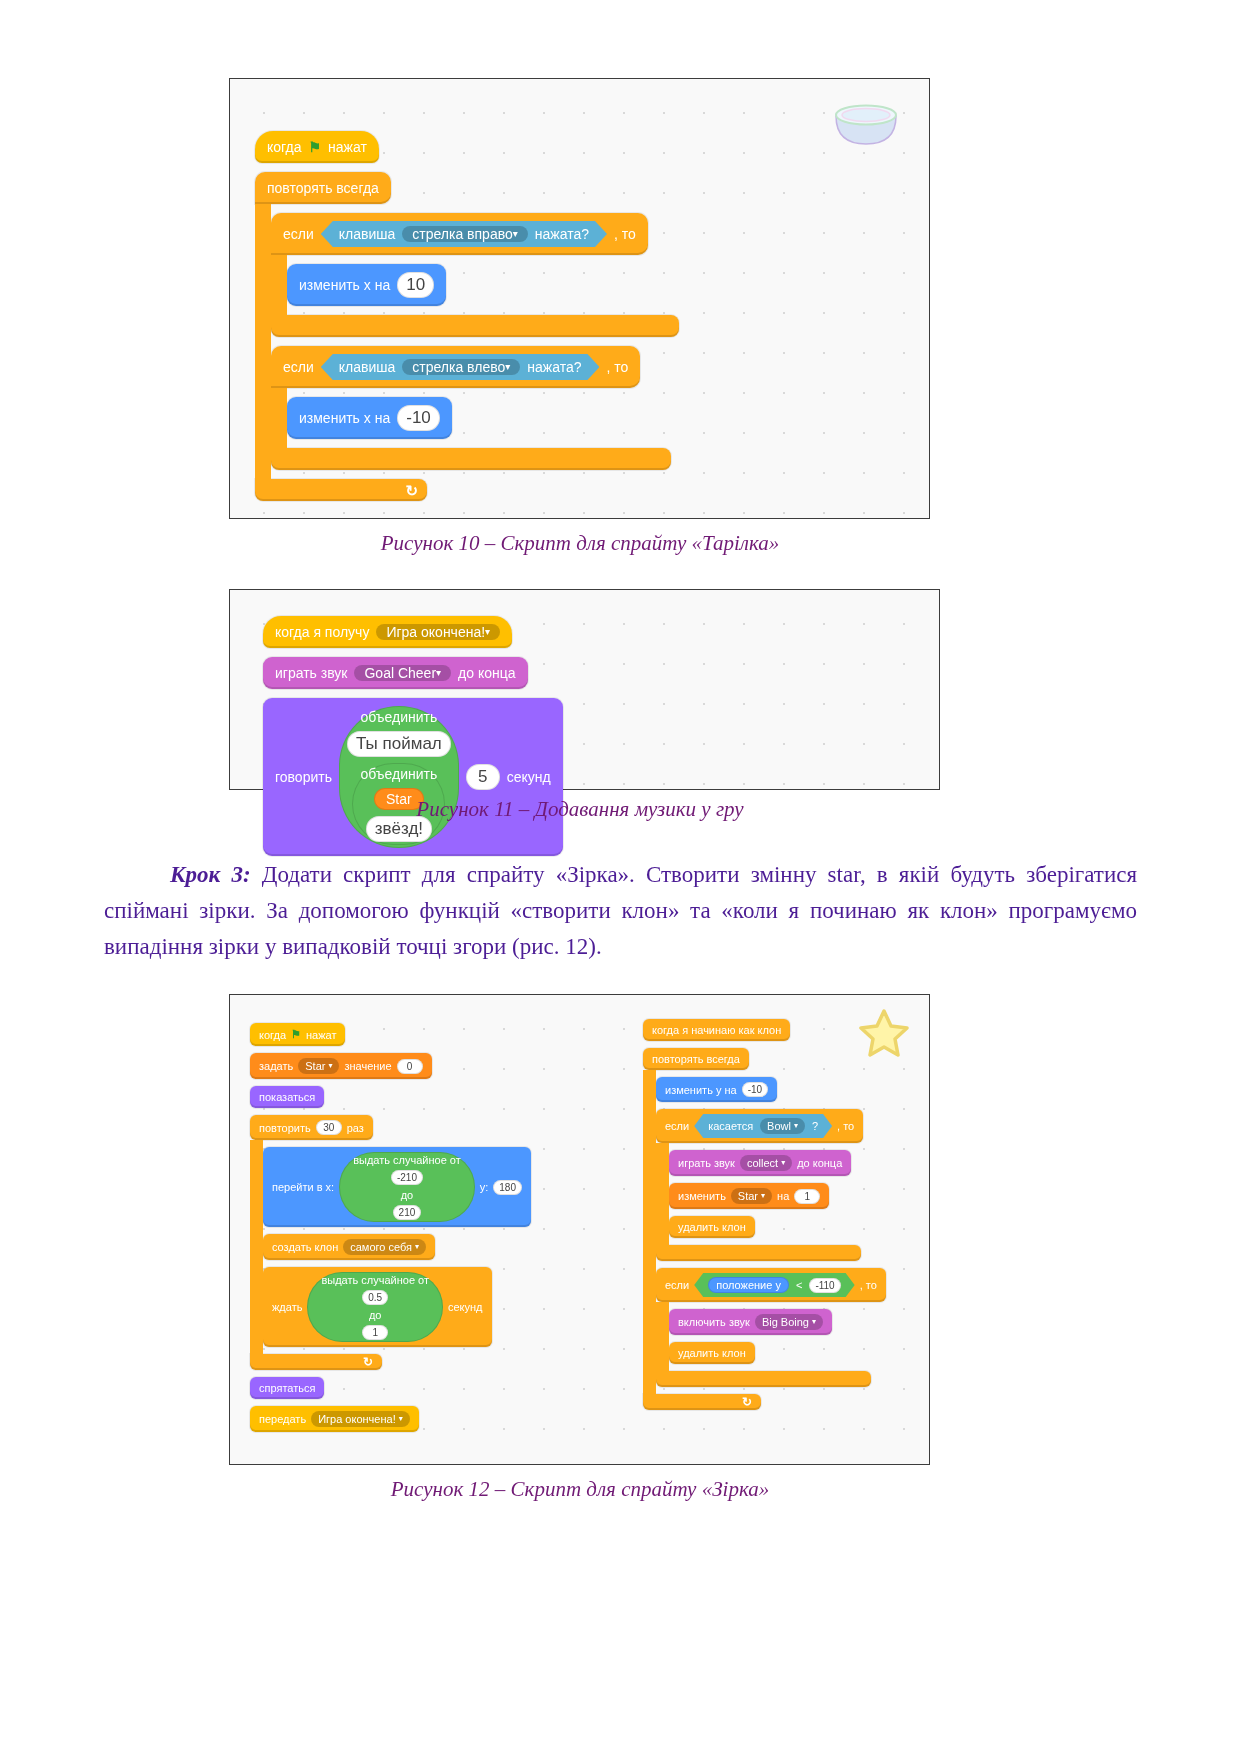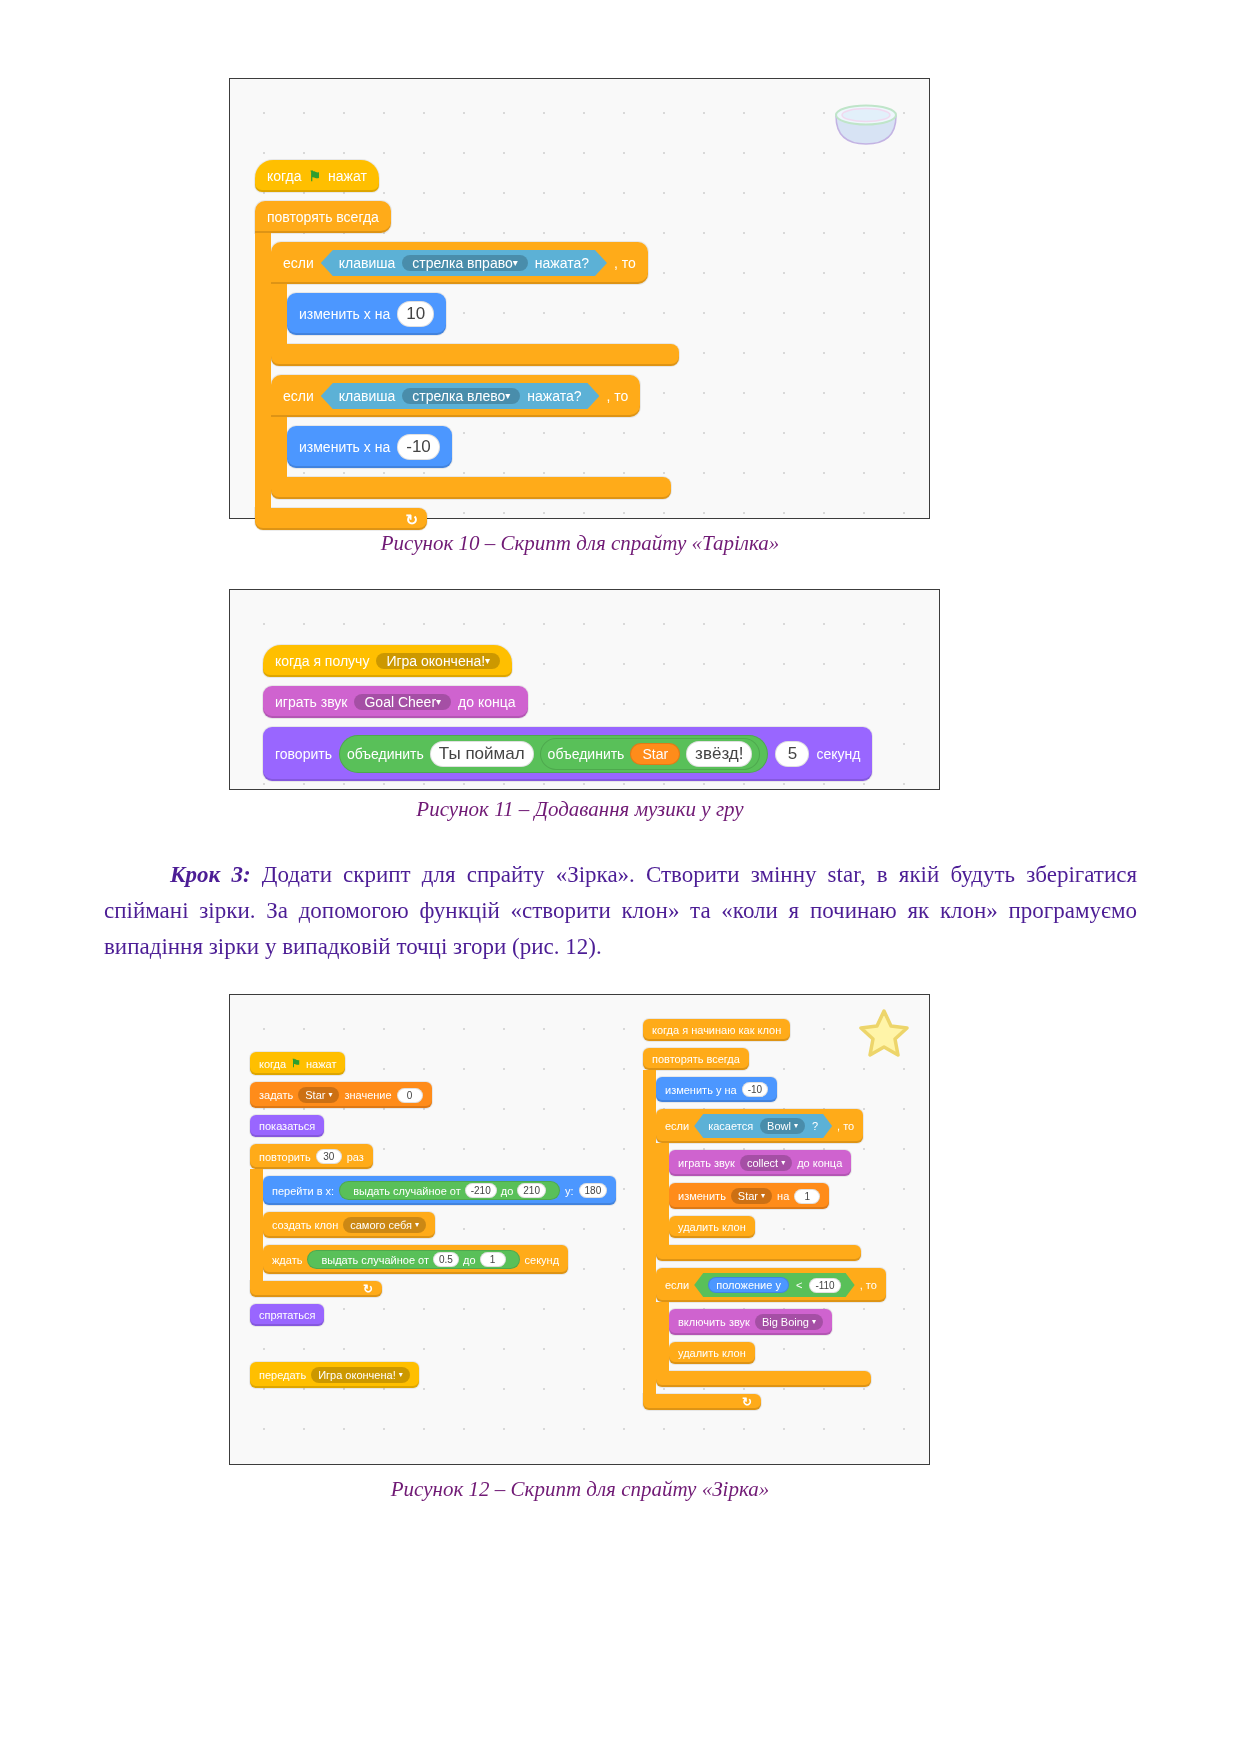--- a/index.html
+++ b/index.html
@@ -37,7 +37,7 @@
 
   .hat { border-radius:18px 18px 7px 7px; }
 
-  .events    { background:#FFBF00;margin-top:29px; }
+  .events    { background:#FFBF00; }
   .control   { background:#FFAB19; }
   .motion    { background:#4C97FF; }
   .looks     { background:#9966FF;align-items:center; }

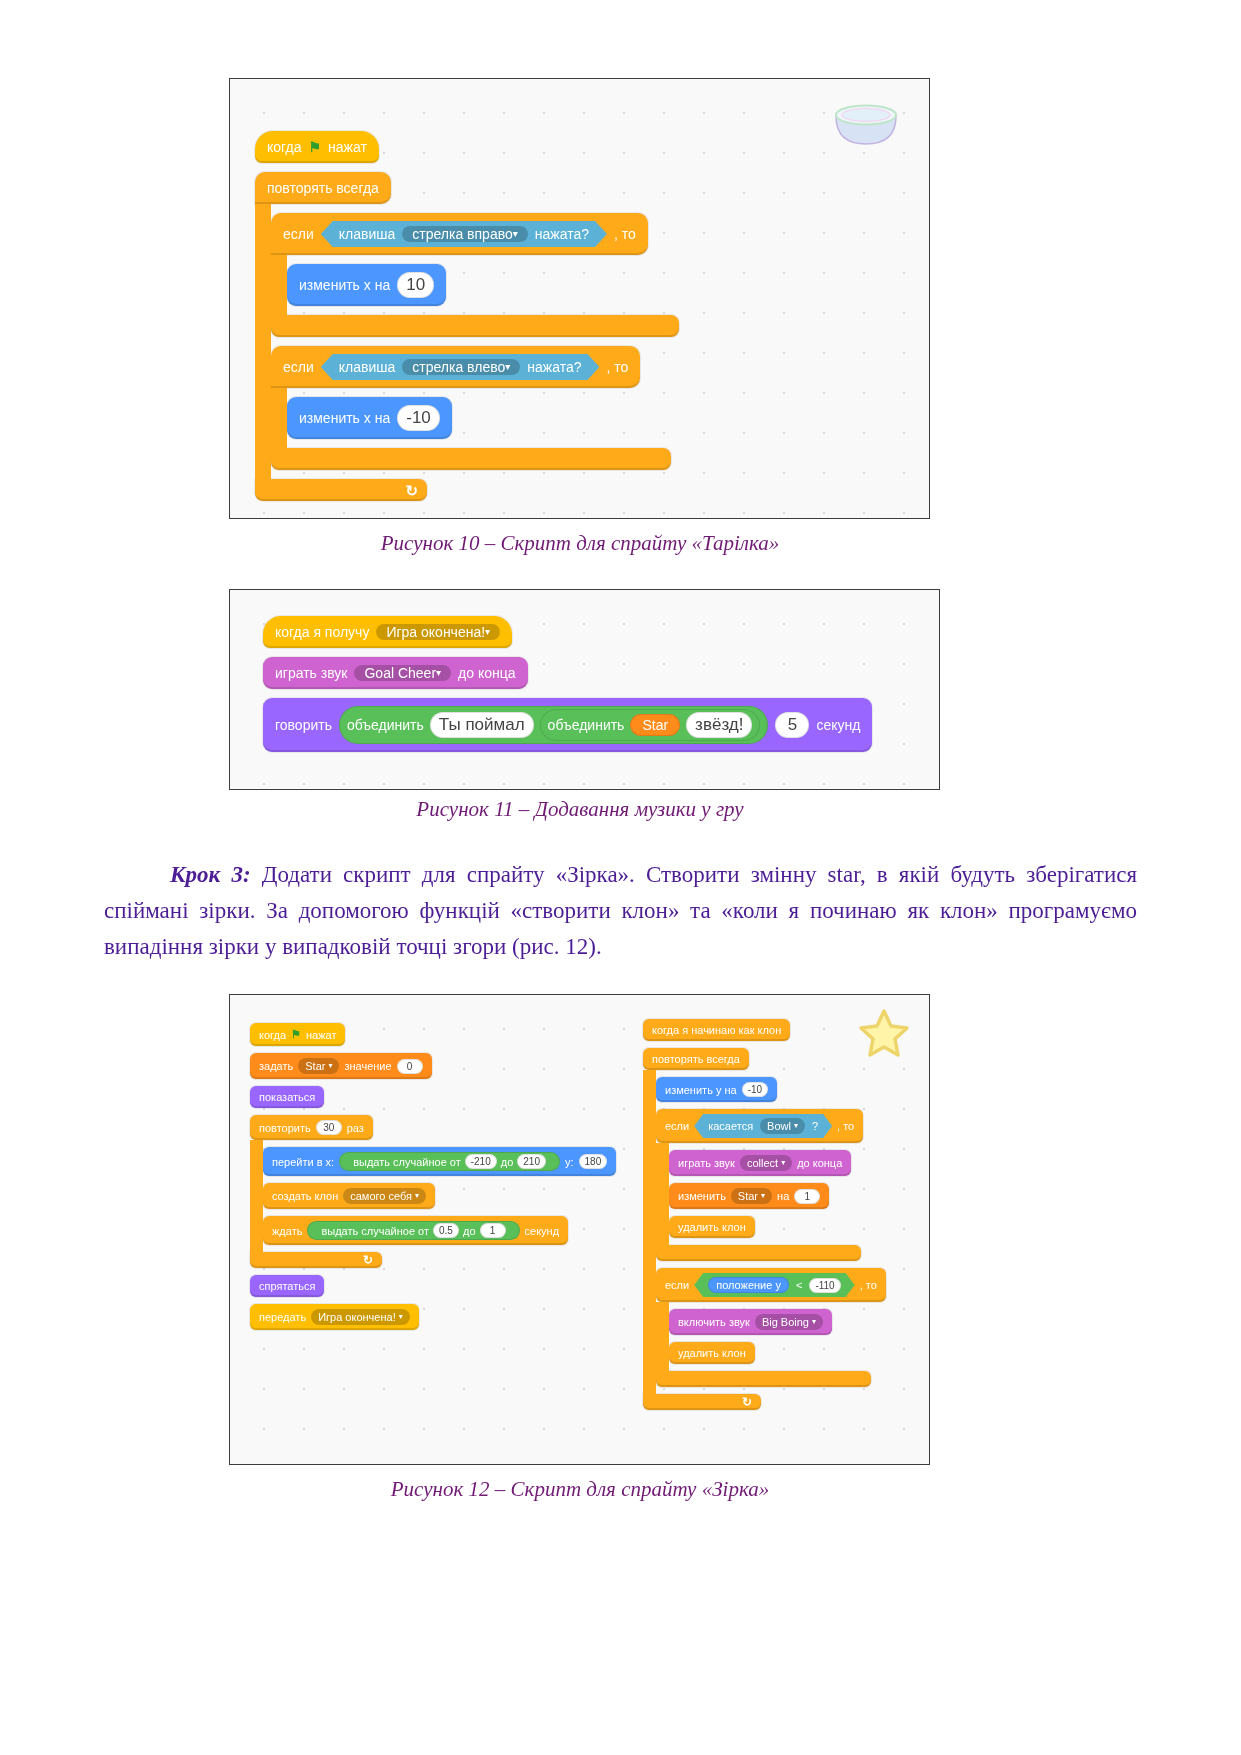--- a/index.html
+++ b/index.html
@@ -70,7 +70,7 @@
 
   .pill-green {
     display:inline-flex; align-items:center; gap:6px; background:#59C059;
-    border-radius:999px; padding:3px 8px; box-shadow: inset 0 0 0 1px rgba(0,0,0,0.12);
+    border-radius:999px; padding:3px 8px; box-shadow: inset 0 0 0 1px rgba(0,0,0,0.12); flex-direction: column;
   }
   .sm .pill-green { padding:2px 14px; gap:4px; }
   .pill-var  { background:#FF8C1A; border-radius:999px; padding:3px 12px; color:#fff; box-shadow: inset 0 0 0 1px rgba(0,0,0,0.12); }

